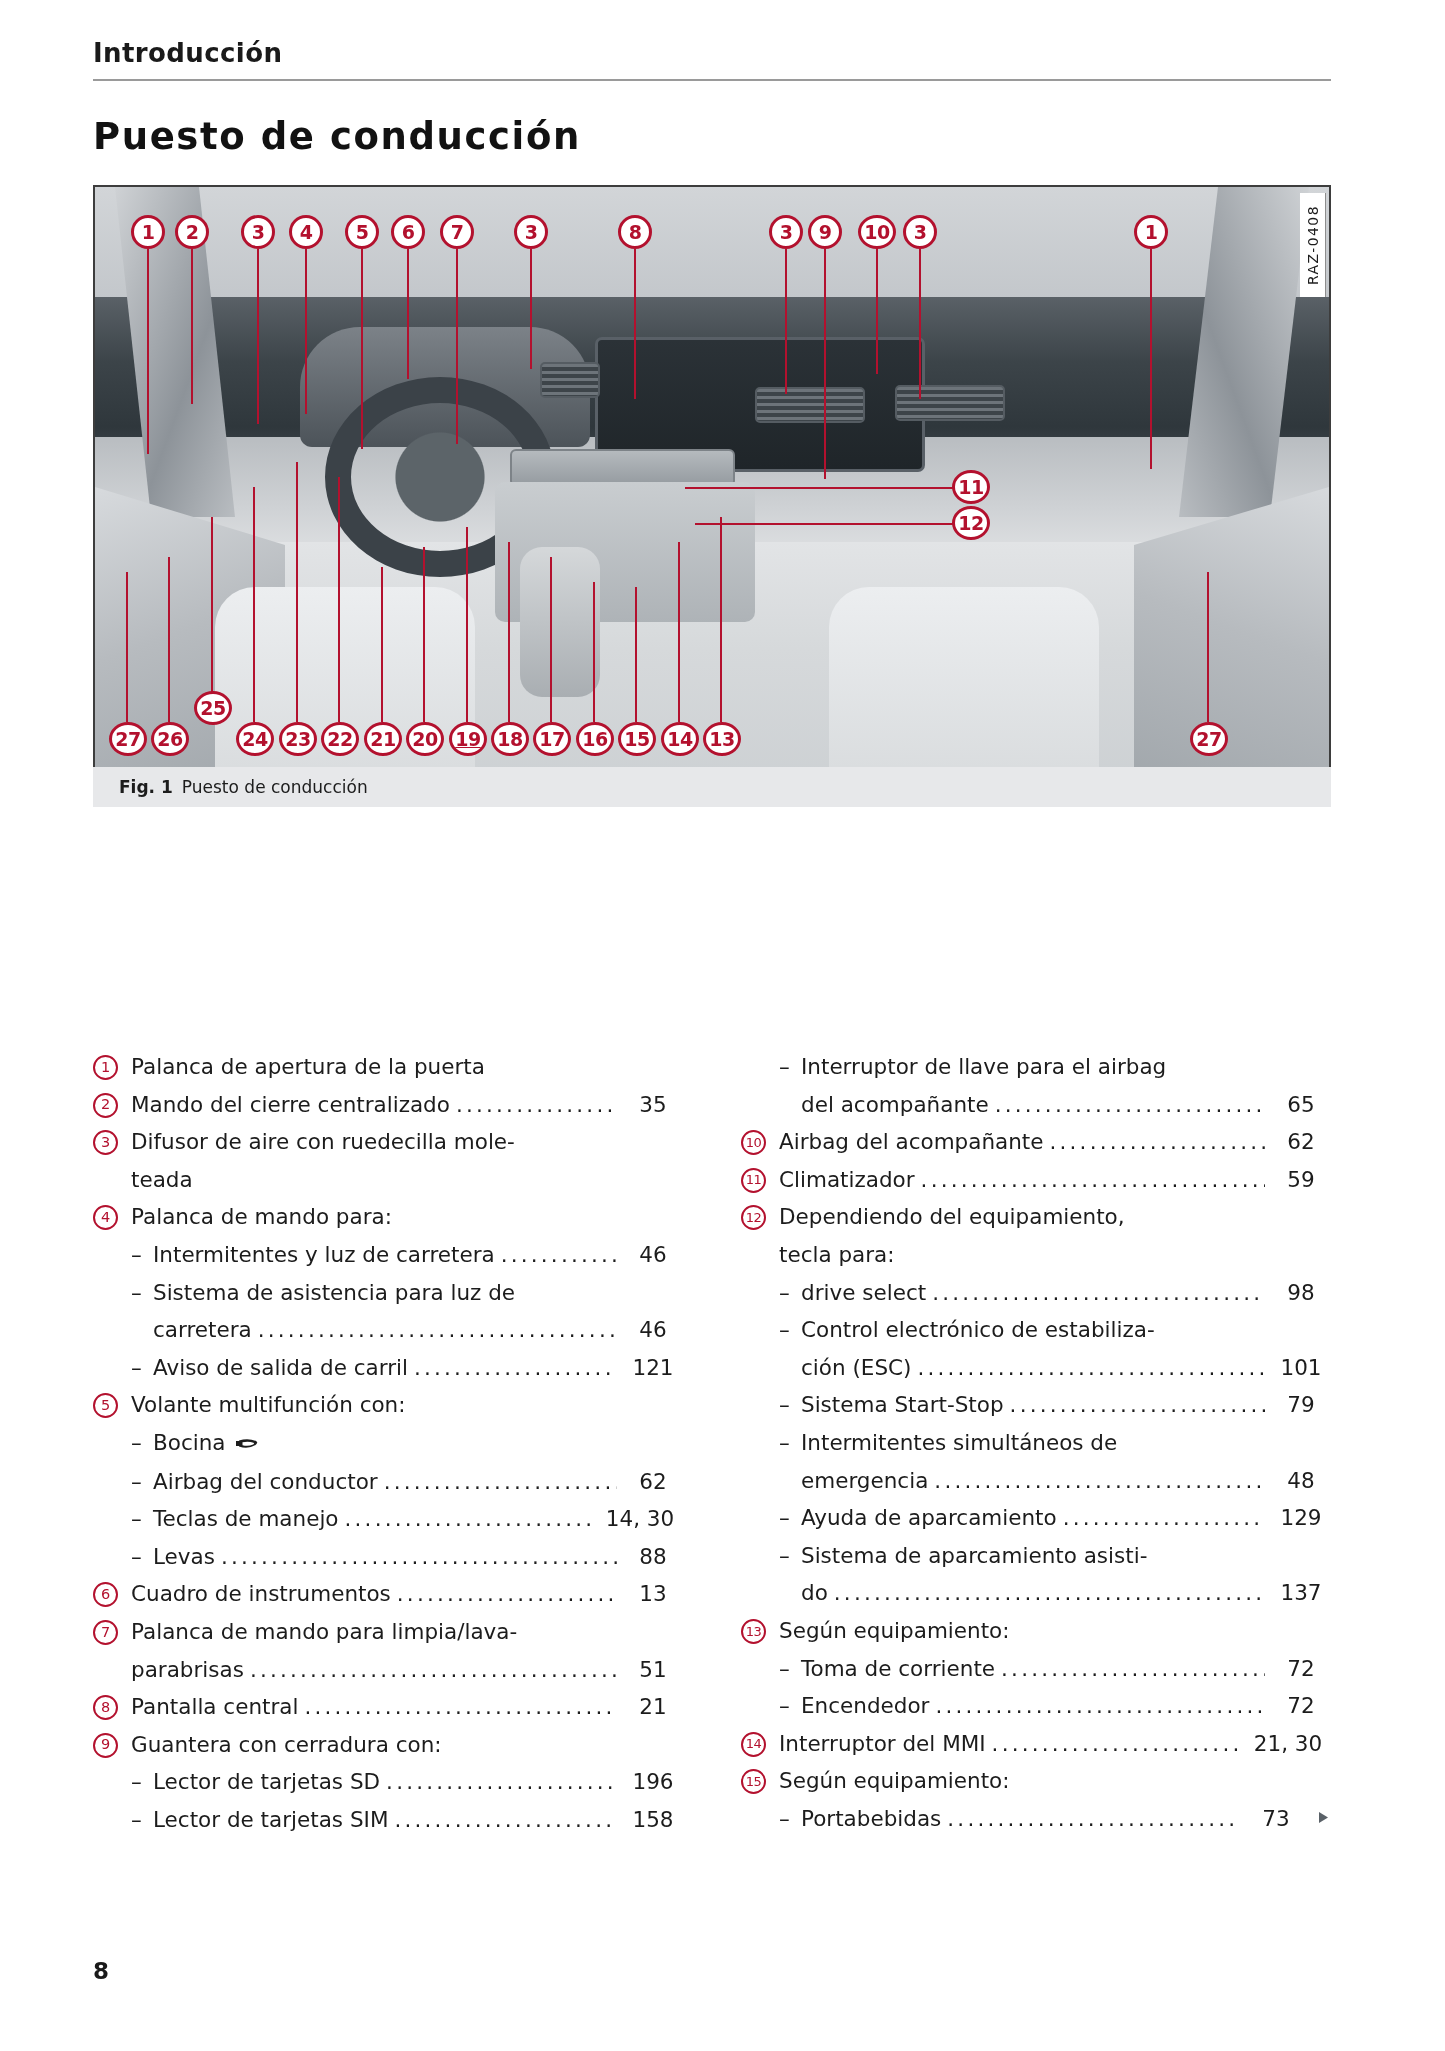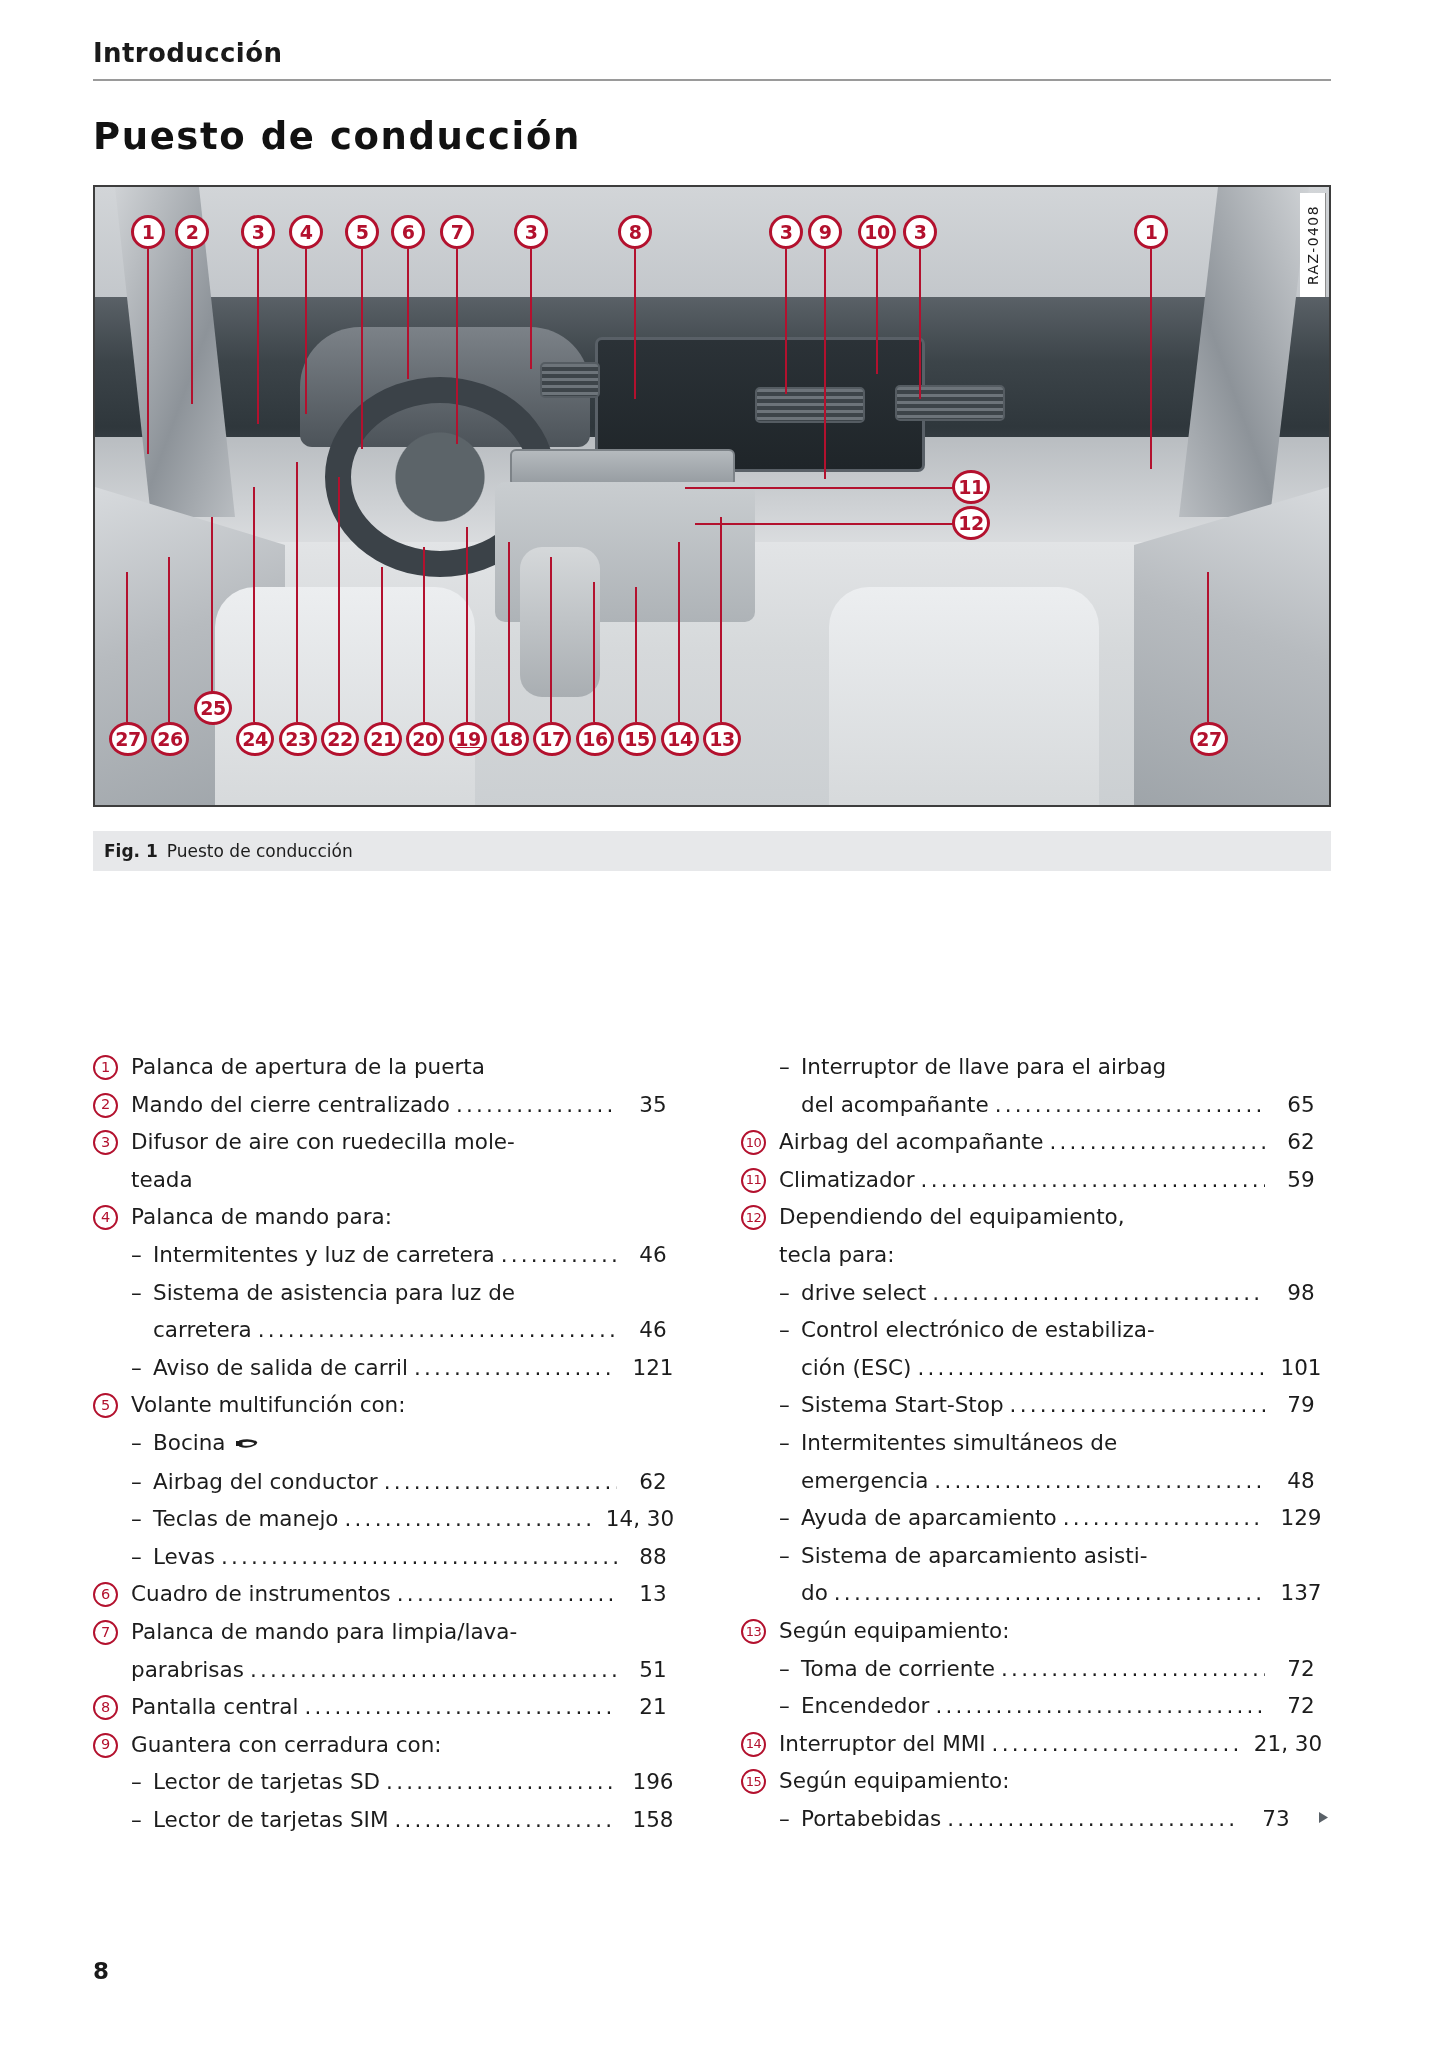--- a/index.html
+++ b/index.html
@@ -199,13 +199,13 @@
   .caption {
     position: absolute;
     left: 93px;
-    top: 831px;
+    top: 767px;
     width: 1238px;
     height: 40px;
     background: #e7e8ea;
     display: flex;
     align-items: center;
-    padding-left: 11px;
+    padding-left: 26px;
     font-size: 17px;
   }
   .caption b { font-weight: bold; margin-right: 9px; }

